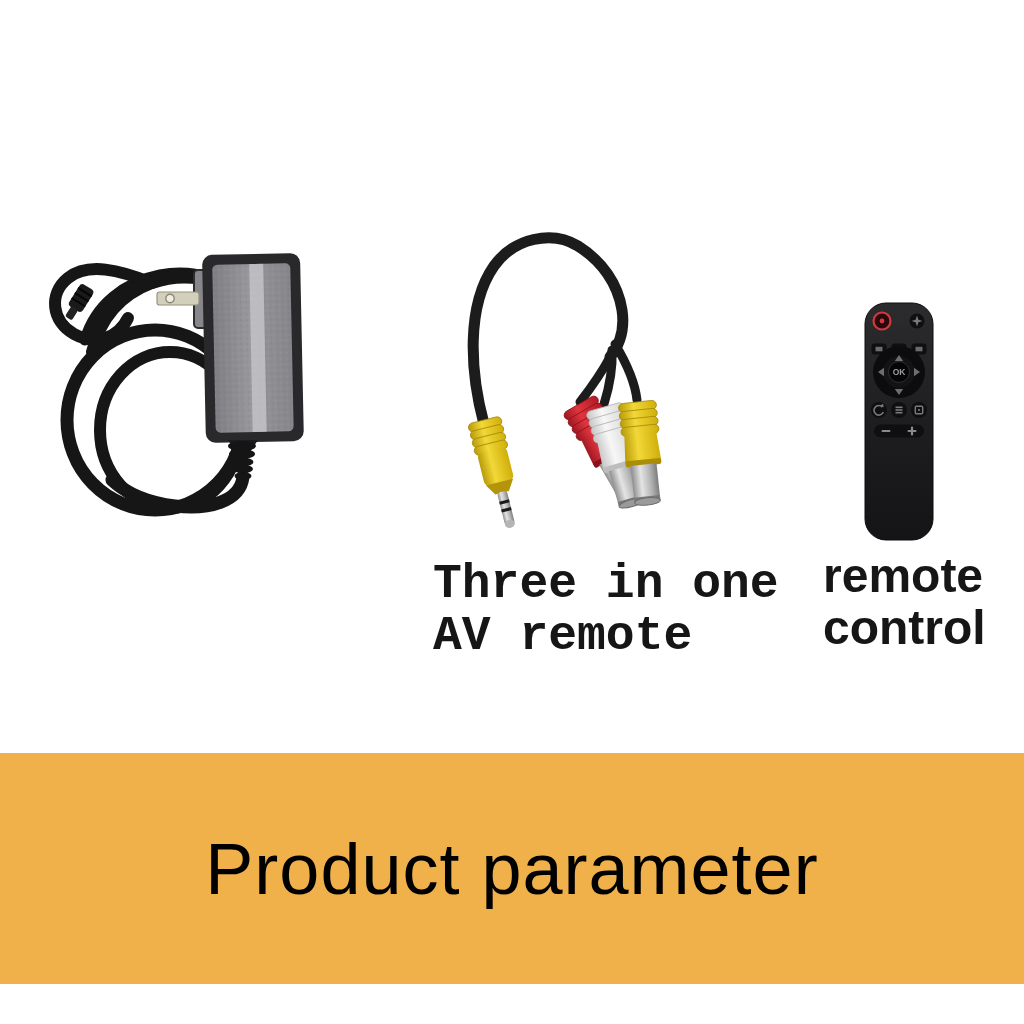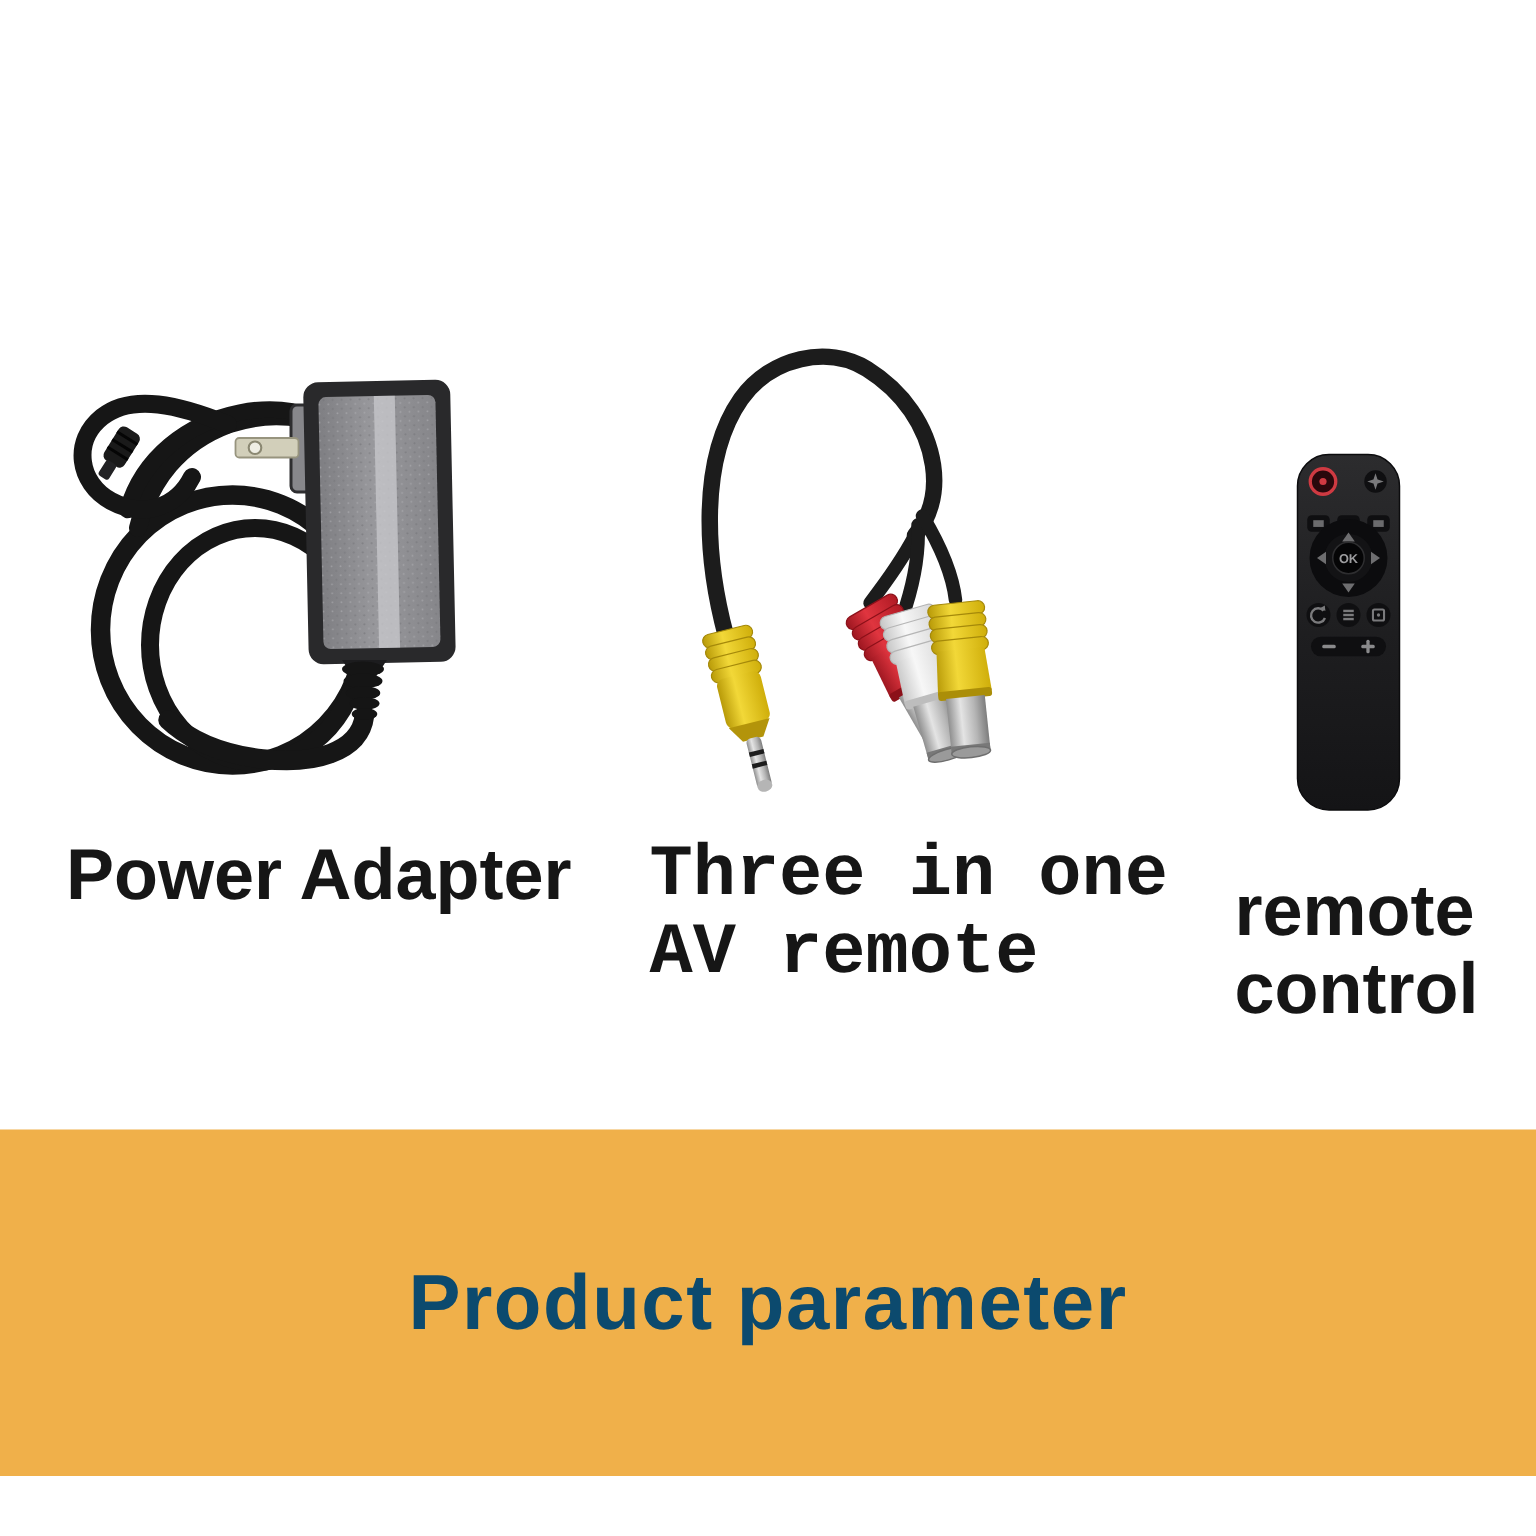--- a/index.html
+++ b/index.html
@@ -233,9 +233,6 @@
     </g>
   </svg>
 
-  <div class="caption" style="left:44px;top:558px;">
-    <span class="cap-line">Power Adapter</span>
-  </div>
 
   <div class="caption" style="left:433px;top:558px;font-family:Liberation Mono, monospace;">
     <span class="cap-line">Three in one</span>

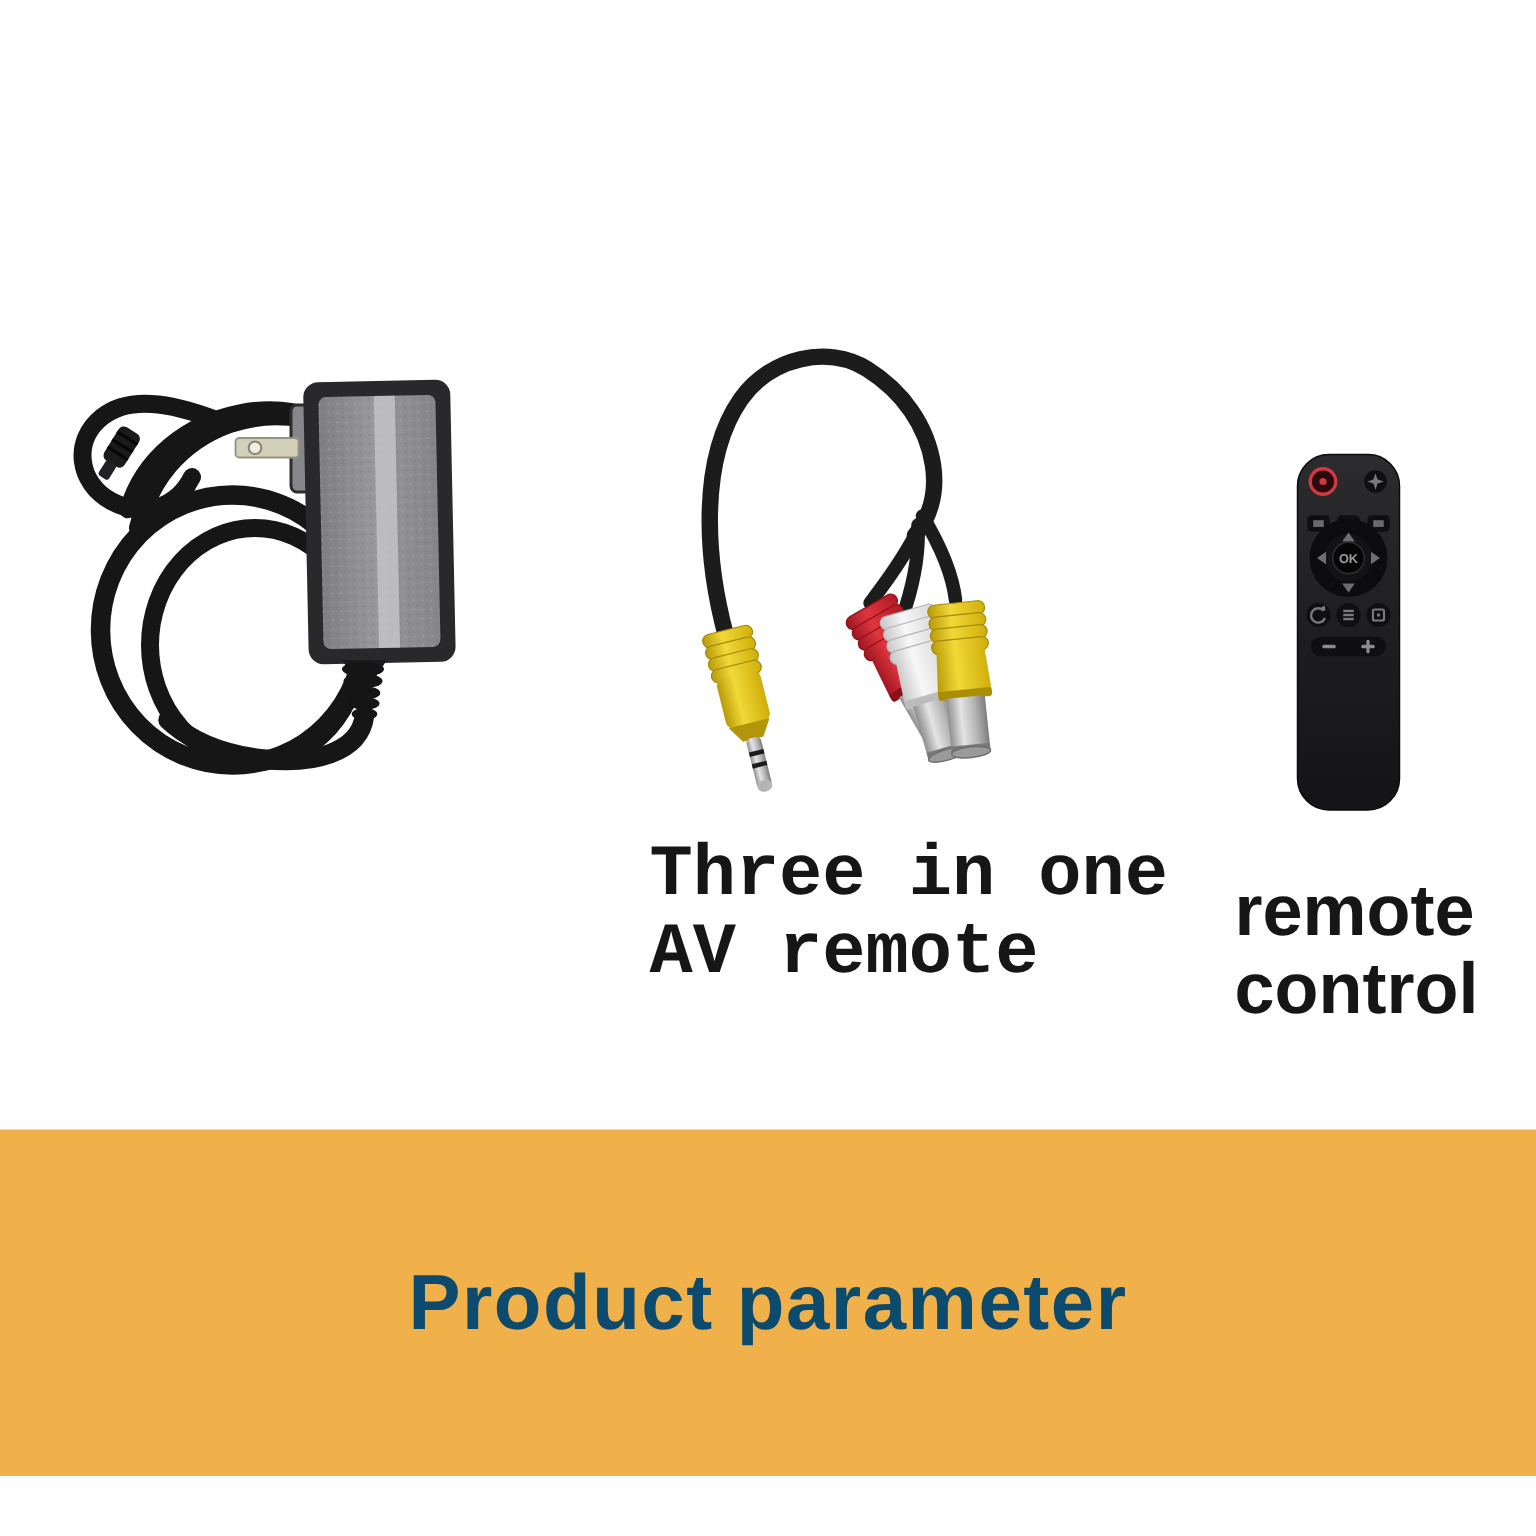--- a/index.html
+++ b/index.html
@@ -239,7 +239,7 @@
     <span class="cap-line">AV remote</span>
   </div>
 
-  <div class="caption" style="left:823px;top:582px;">
+  <div class="caption" style="left:823px;top:550px;">
     <span class="cap-line">remote</span>
     <span class="cap-line">control</span>
   </div>

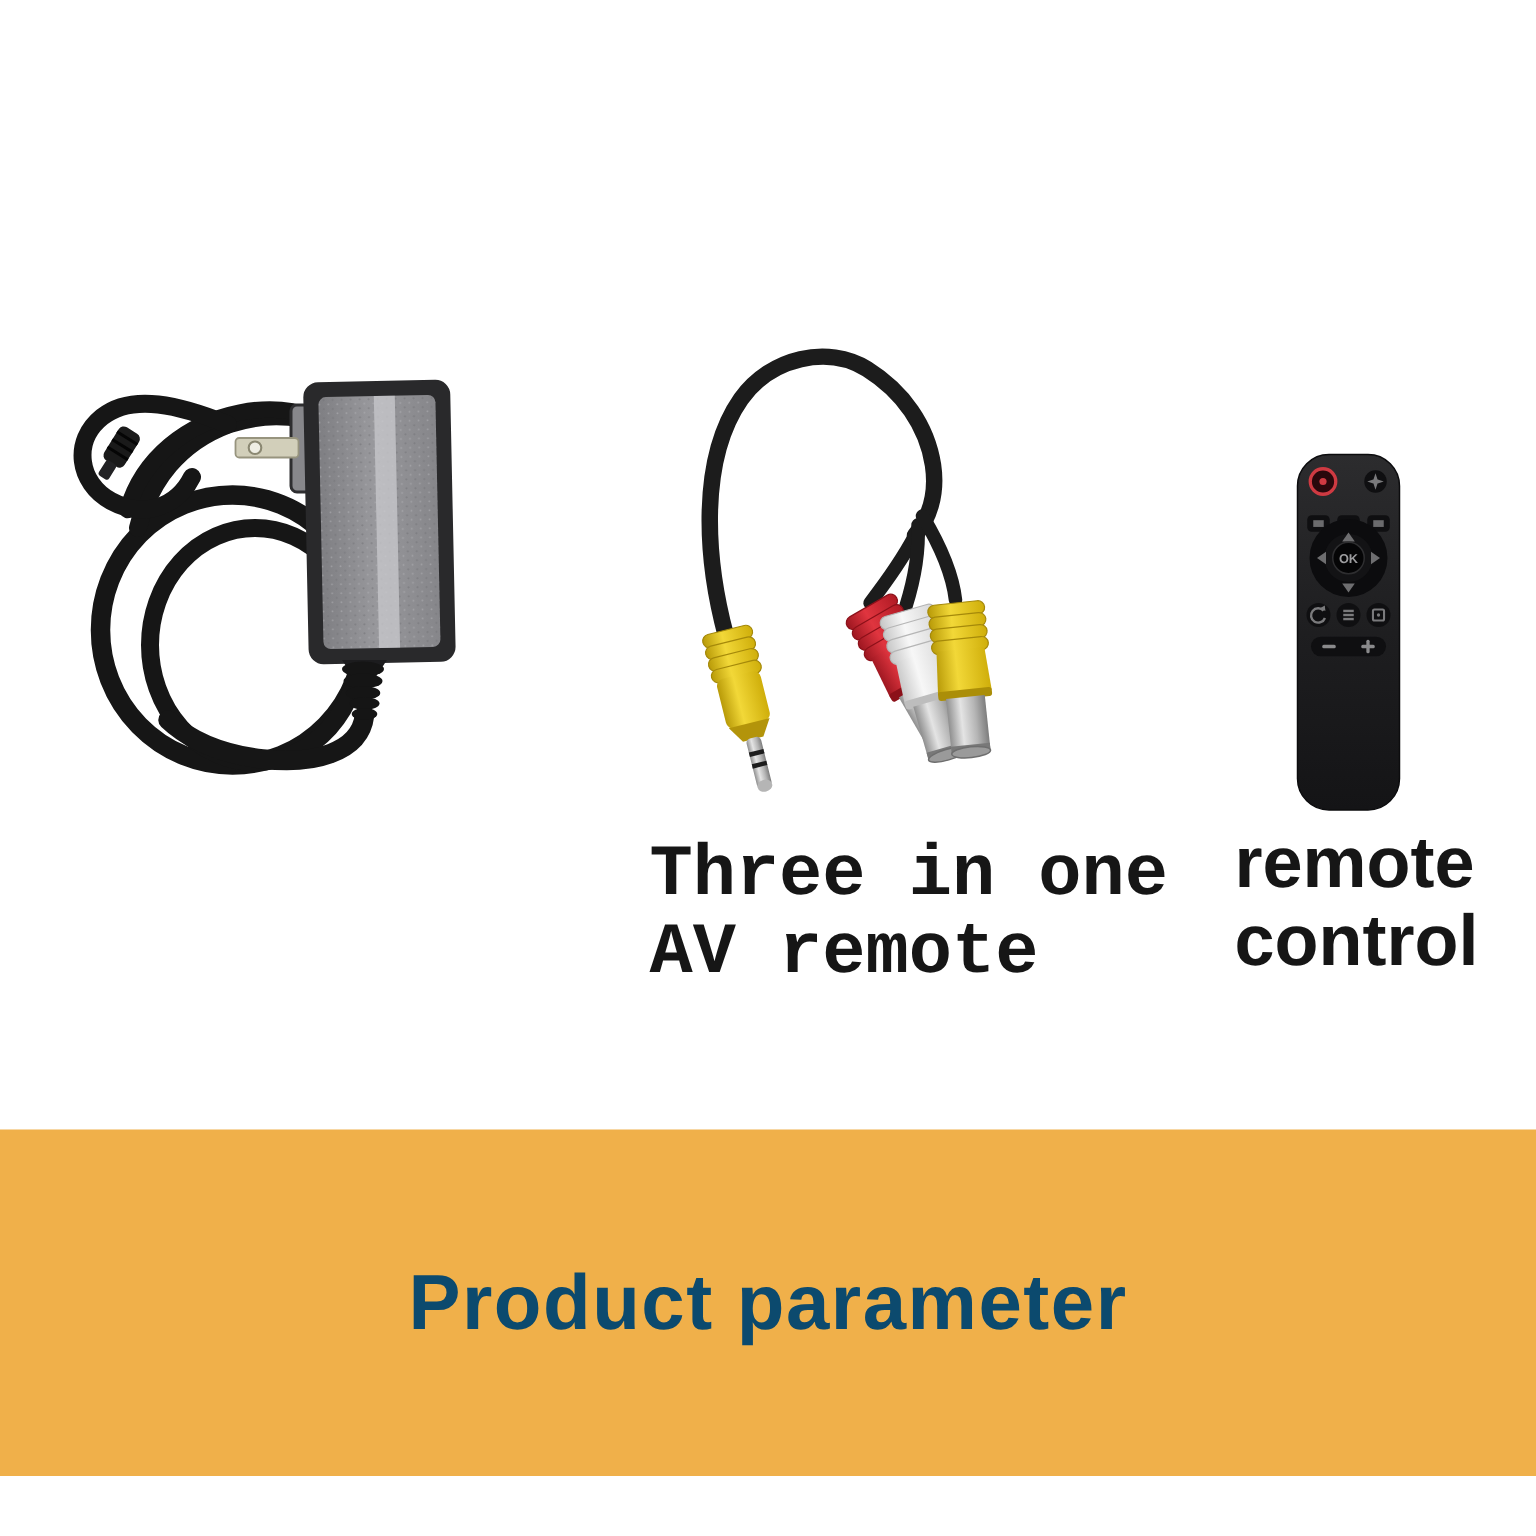--- a/index.html
+++ b/index.html
@@ -18,7 +18,7 @@
     background:#f0b04a;display:flex;align-items:center;justify-content:center;
   }
   .banner-title{
-    color:#0c4a6e;font-weight:700;font-size:52px;letter-spacing:1px;
+    color:#000000;font-weight:400;font-size:72px;letter-spacing:1px;
   }
   svg text{font-family:"Liberation Sans",sans-serif;}
 </style>

